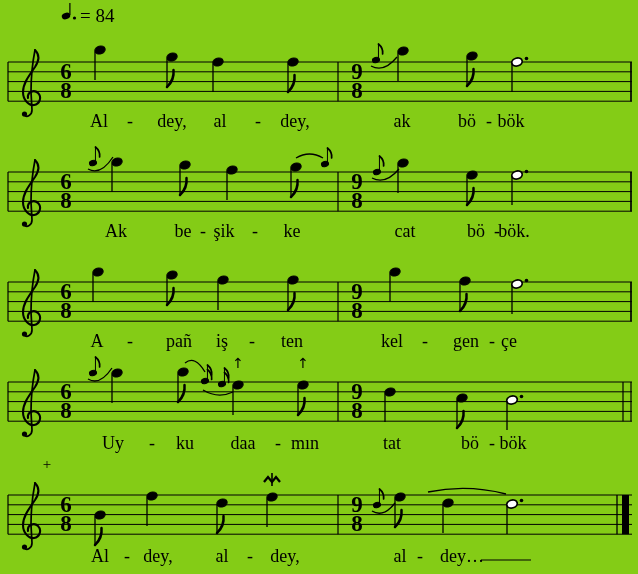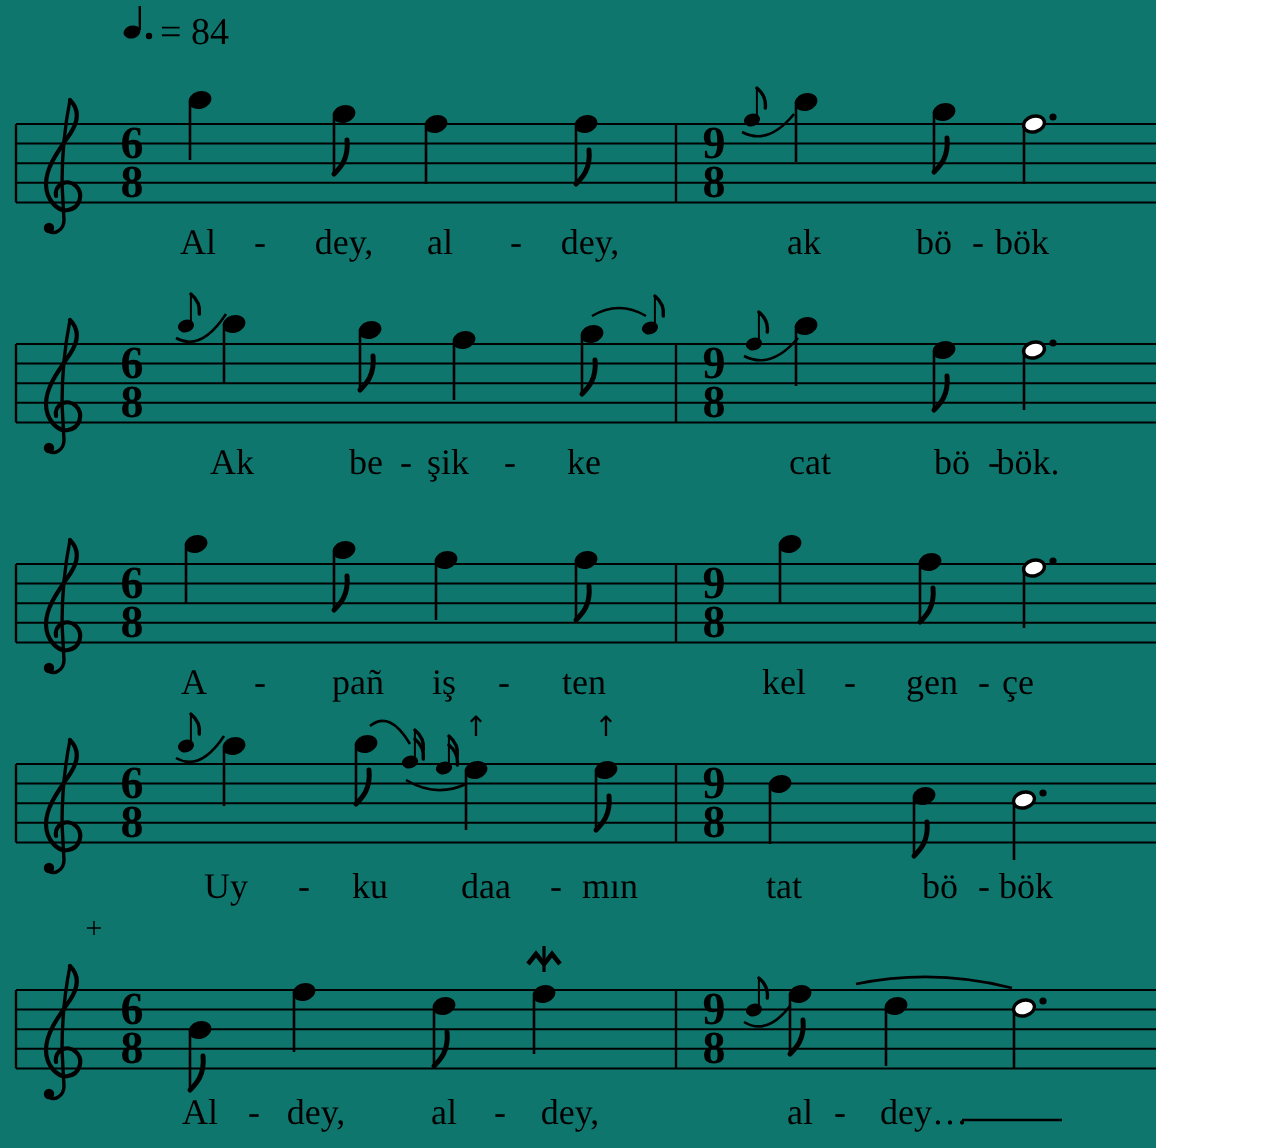--- a/index.html
+++ b/index.html
@@ -3,7 +3,7 @@
 <meta charset="utf-8">
 <style>
   html,body{margin:0;padding:0;background:#fff;}
-  .page{position:relative;width:578px;height:574px;background:#0f766e;overflow:hidden;
+  .page{position:relative;width:638px;height:574px;background:#84cc16;overflow:hidden;
         font-family:"Liberation Serif","DejaVu Serif",serif;}
   svg text{user-select:none;}
 </style>

